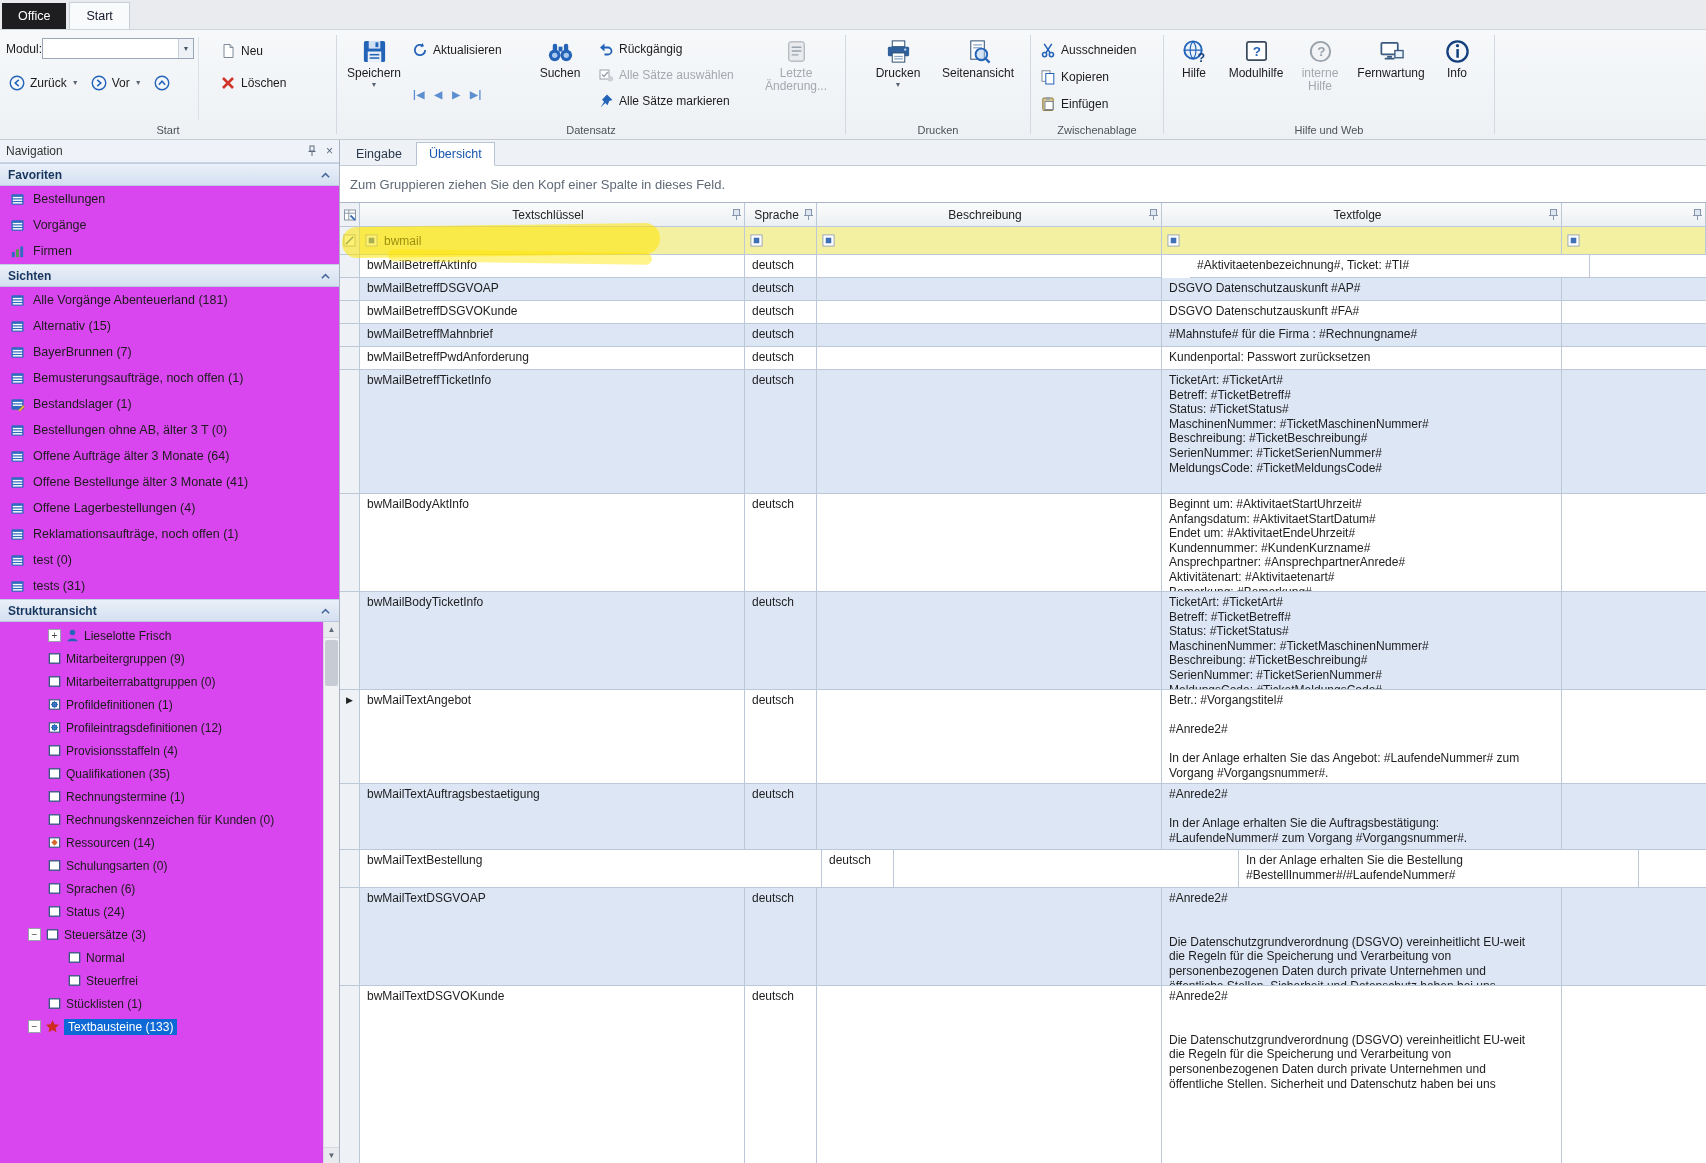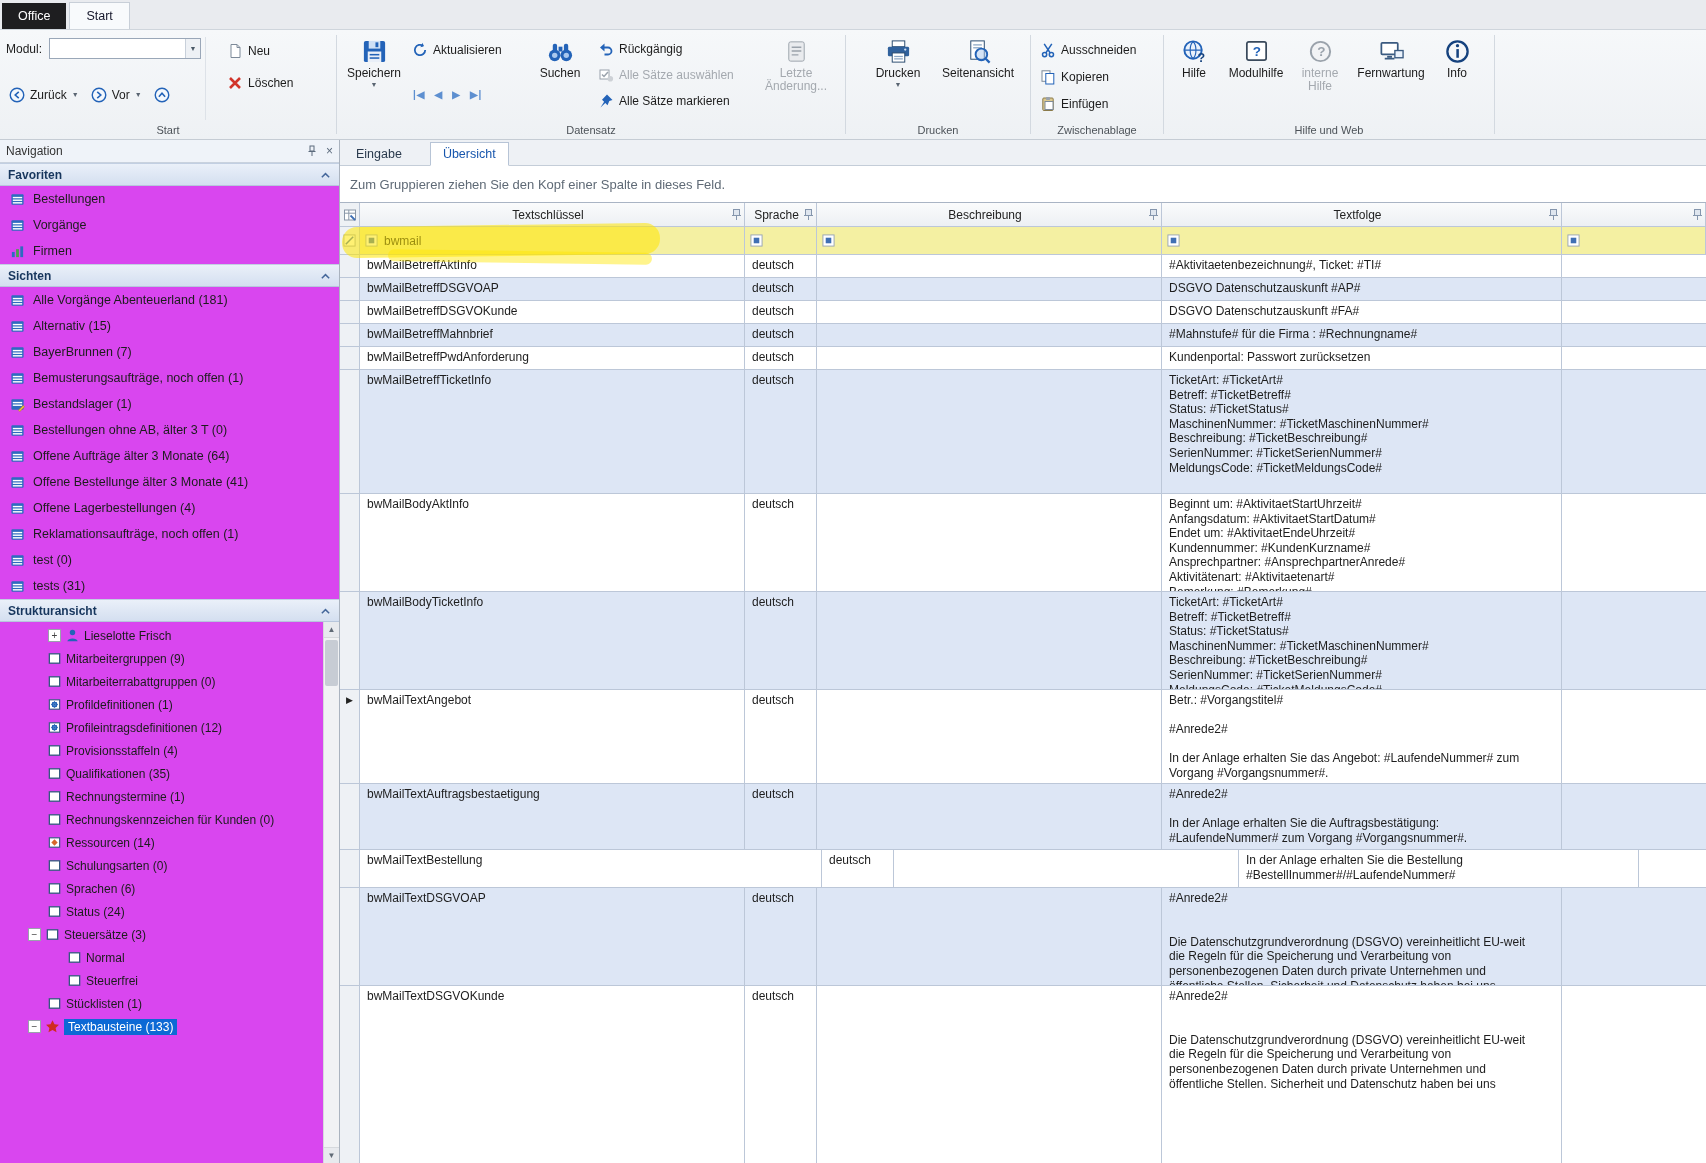--- a/index.html
+++ b/index.html
@@ -28,7 +28,7 @@
   .icn.lg{width:27px;height:27px}
   .caret{font-size:7px;color:#5a6572;line-height:6px}
   .rlbl{font-size:12px}
-  .modul-row{display:flex;align-items:center;gap:7px;margin:5px 2px 24px}
+  .modul-row{display:flex;align-items:center;gap:0;margin:5px 2px 12px}
   .combo{width:152px;height:21px;background:#fff;border:1px solid #9aa7b8;display:flex;justify-content:flex-end}
   .combo-btn{width:15px;display:flex;align-items:center;justify-content:center;font-size:7px;color:#4a5866;border-left:1px solid #c8d0da;background:#eef1f5}
   .navbtn-row{display:flex;align-items:center;gap:2px}

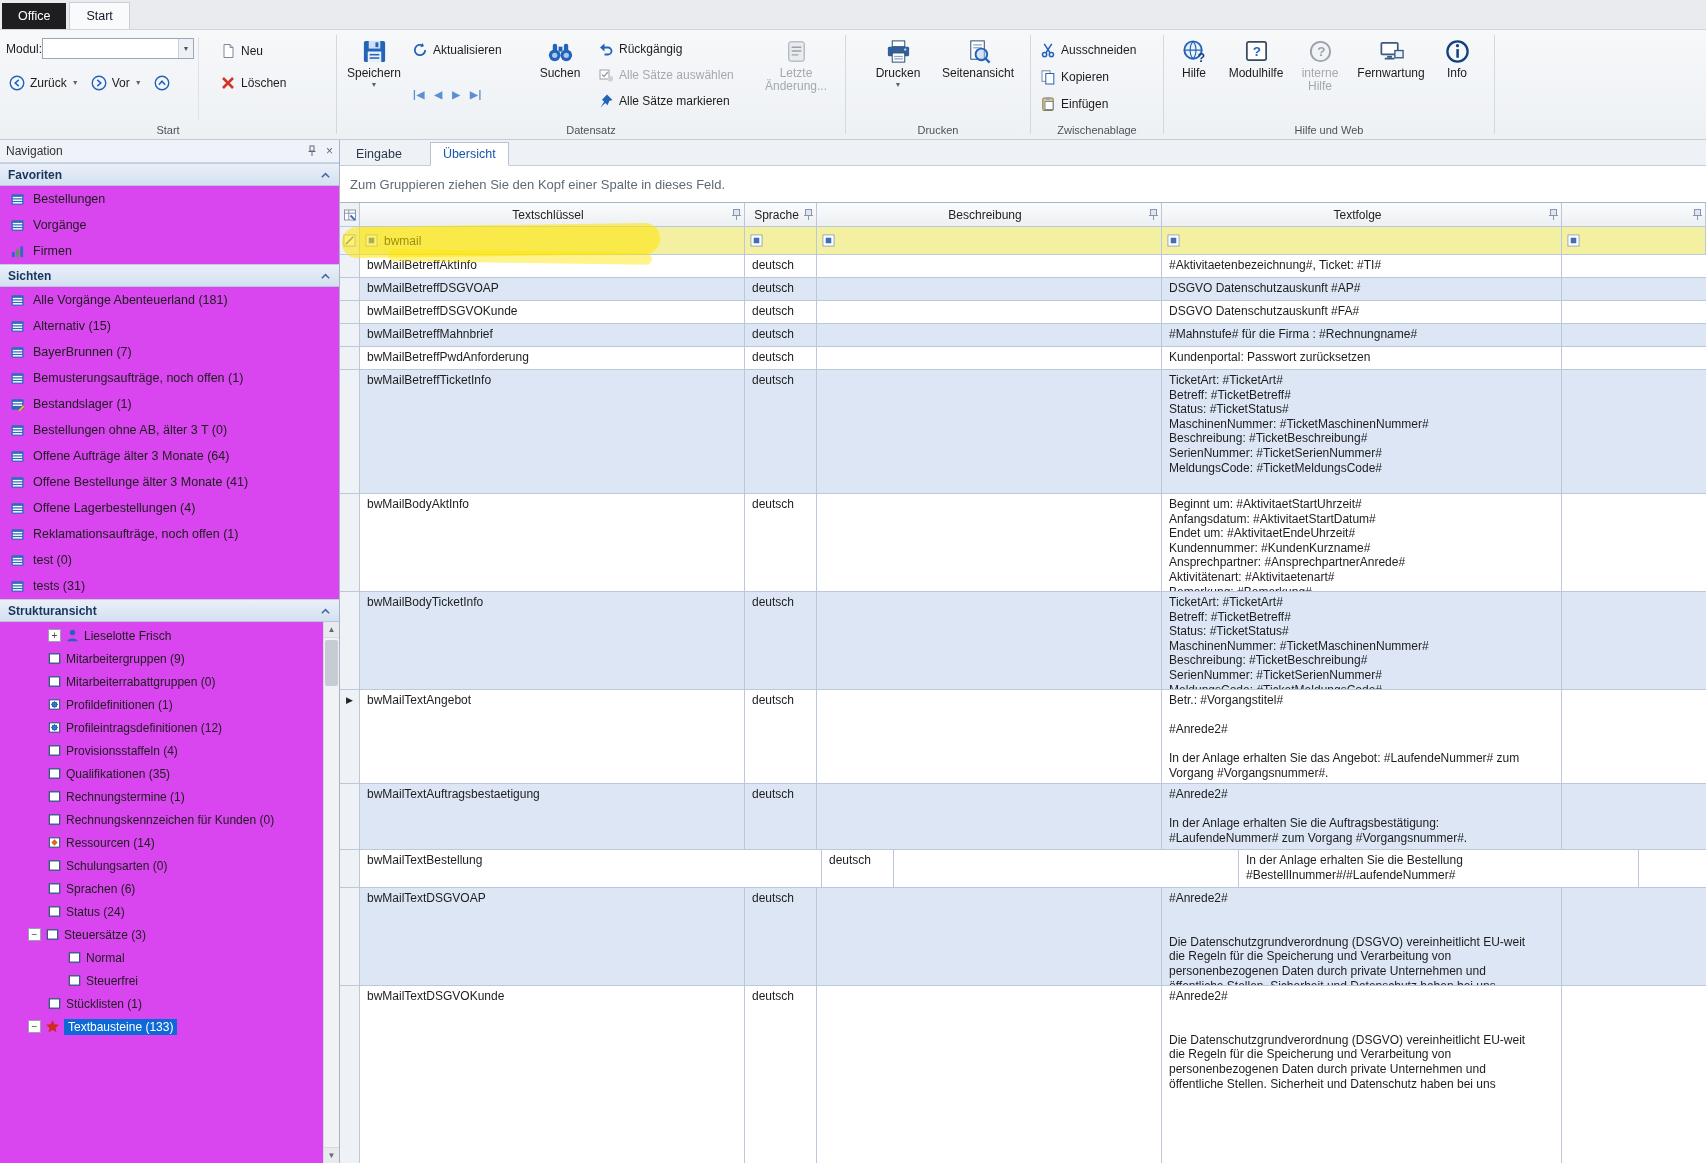--- a/index.html
+++ b/index.html
@@ -64,7 +64,7 @@
 
   
   .main{flex:1;min-width:0;position:relative;display:flex;flex-direction:column;background:#fff}
-  .main-tabs{height:26px;display:flex;align-items:flex-end;background:#eef1f5;border-bottom:1px solid #c4cdd8;padding-left:4px;gap:16px}
+  .main-tabs{height:26px;display:flex;align-items:flex-end;background:#eef1f5;border-bottom:1px solid #c4cdd8;padding-left:4px;gap:2px}
   .mtab{font-size:12.5px;padding:4px 12px;color:#2a3a4d;cursor:default}
   .mtab.active{background:#fff;border:1px solid #b7c4d6;border-bottom:1px solid #fff;color:#1756ad;margin-bottom:-1px}
   .hint{height:36px;display:flex;align-items:center;padding:0 10px;font-size:13px;color:#5f6a76;background:#fff}

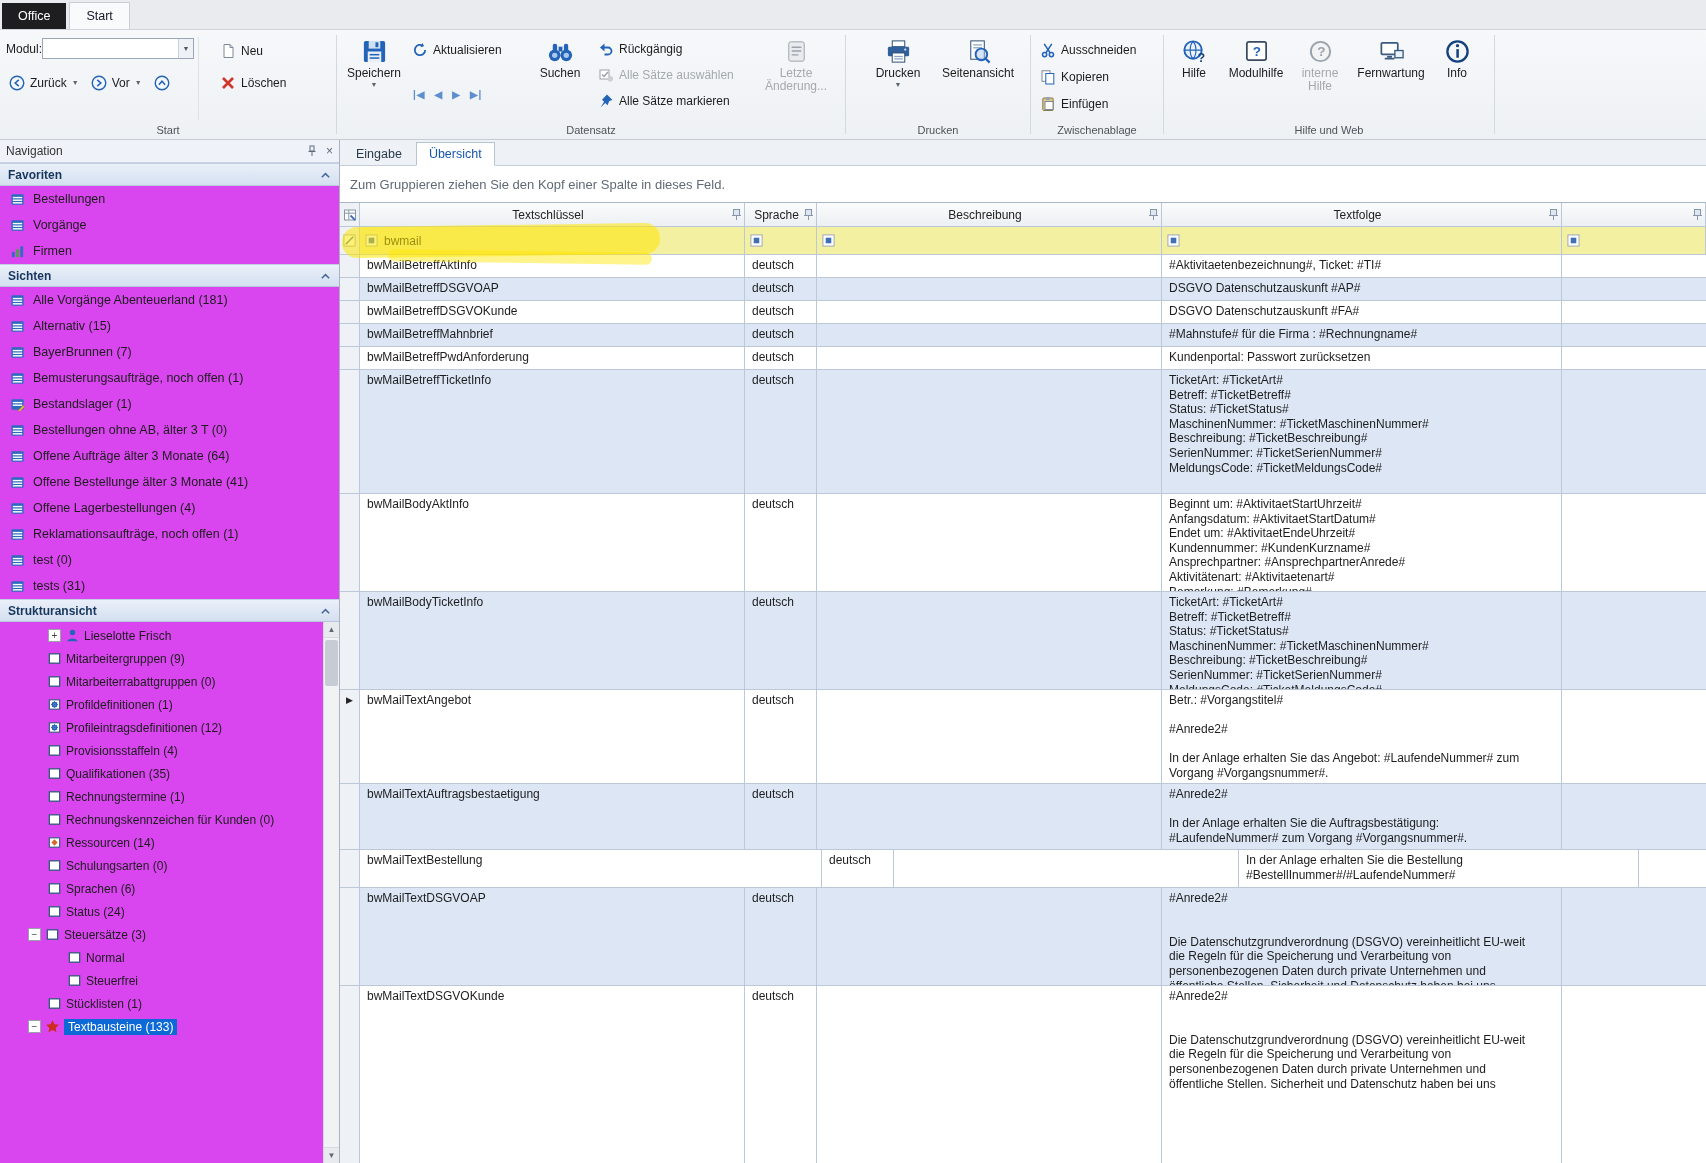--- a/index.html
+++ b/index.html
@@ -893,7 +893,7 @@
             <div class="gcell dcell" style="width: 385px;">bwMailBetreffAktInfo</div>
             <div class="gcell dcell" style="width: 72px;">deutsch</div>
             <div class="gcell dcell" style="width: 345px;"></div>
-            <div class="gcell dcell" style="width: 400px;">#Aktivitaetenbezeichnung#, Ticket: #TI#</div>
+            <div class="gcell dcell" style="width: 400px; margin-left: 28px;">#Aktivitaetenbezeichnung#, Ticket: #TI#</div>
             <div class="gcell dcell trailcell" style="width: 144px;"></div>
           </div>
           <div class="grow drow alt" style="height: 23px;">

